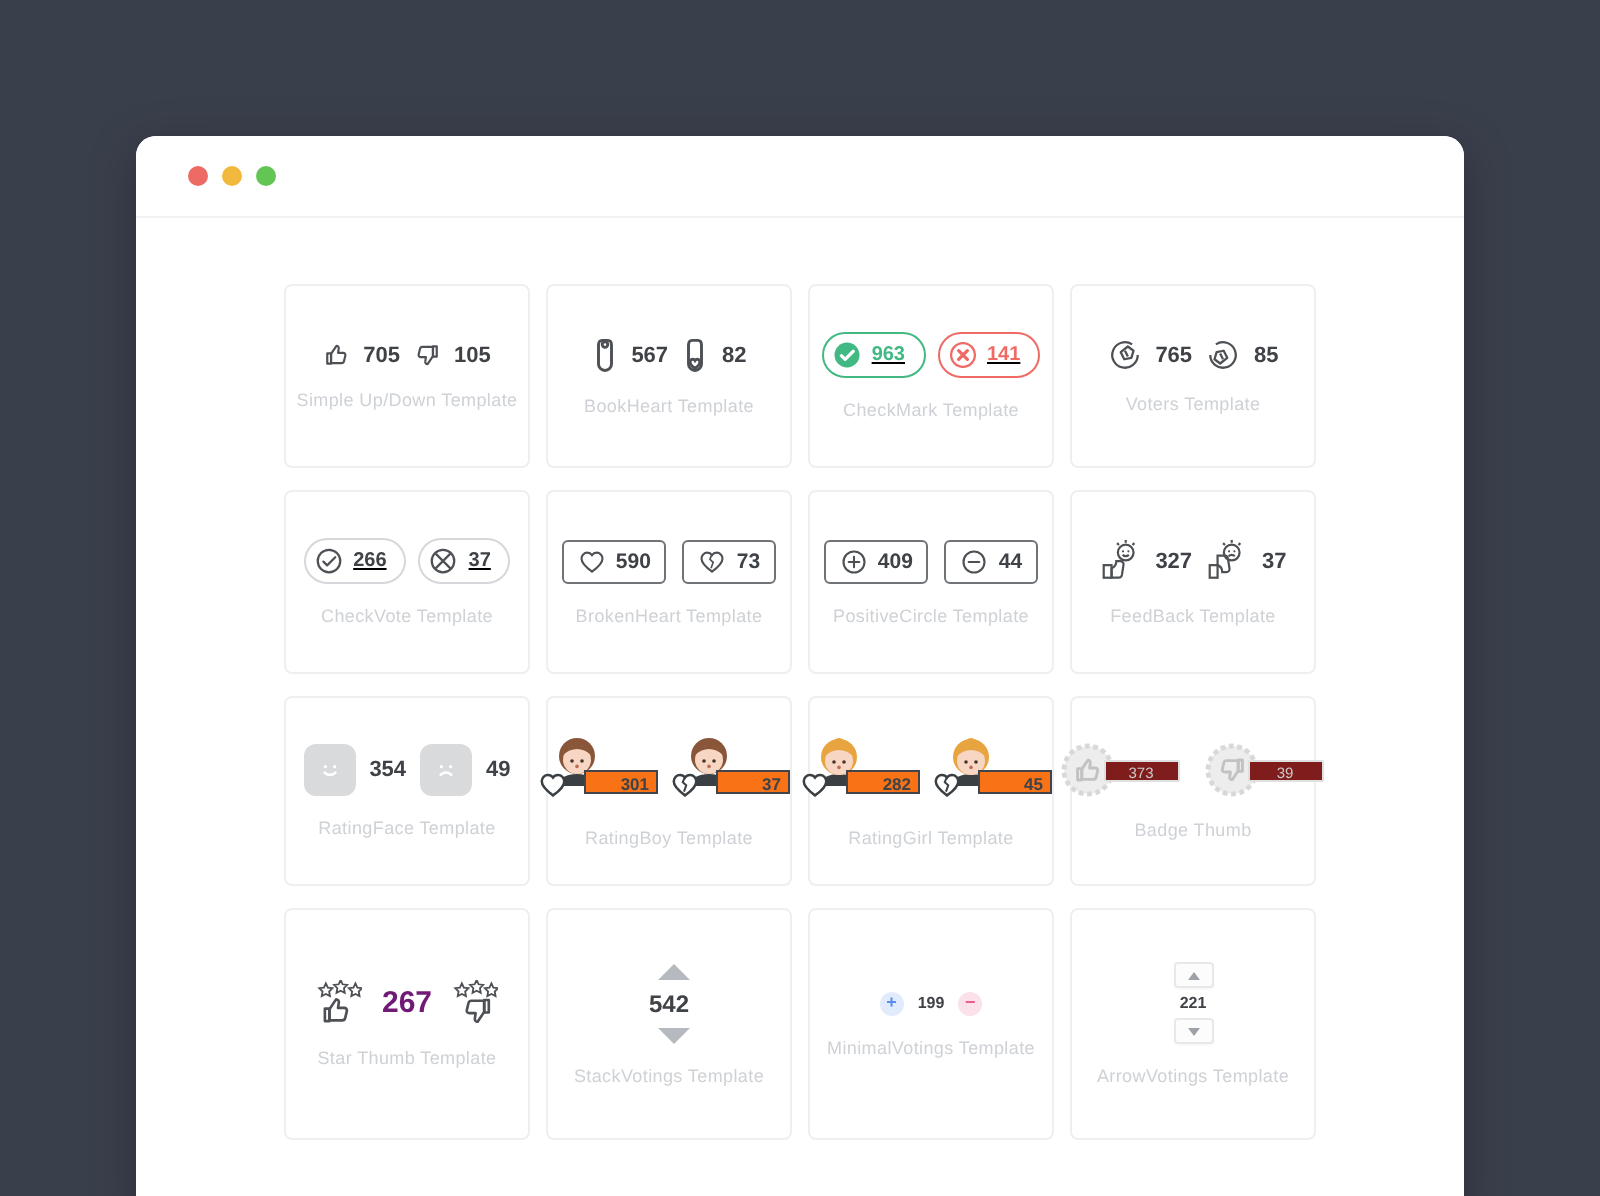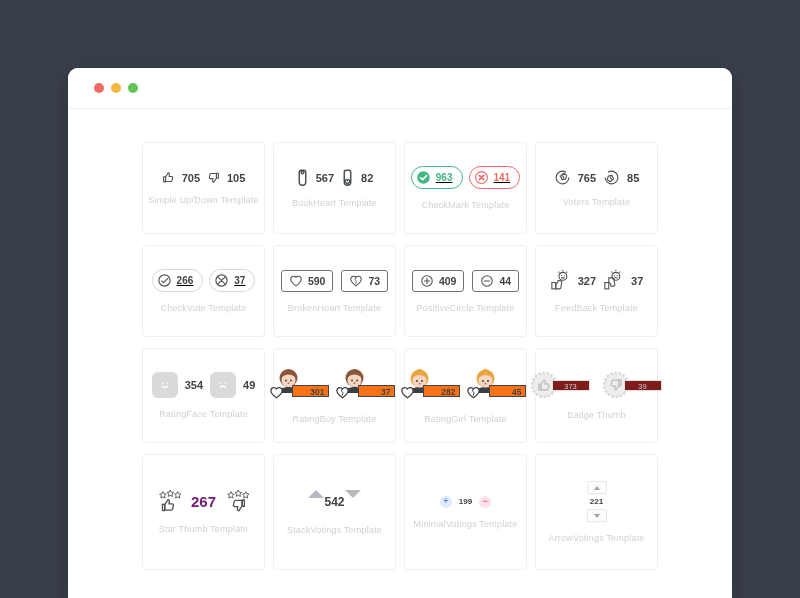--- a/index.html
+++ b/index.html
@@ -73,7 +73,7 @@
   .star-num{font-size:15px;font-weight:700;color:#701a75;}
 
   
-  .stack{display:flex;align-items:flex-start;cursor:default;}
+  .stack{display:flex;flex-direction:column;align-items:flex-end;cursor:default;}
   .tri{width:0;height:0;border-left:8px solid transparent;border-right:8px solid transparent;cursor:pointer;}
   .tri-up{border-bottom:8px solid #b6bac0;}
   .tri-down{border-top:8px solid #b6bac0;}

